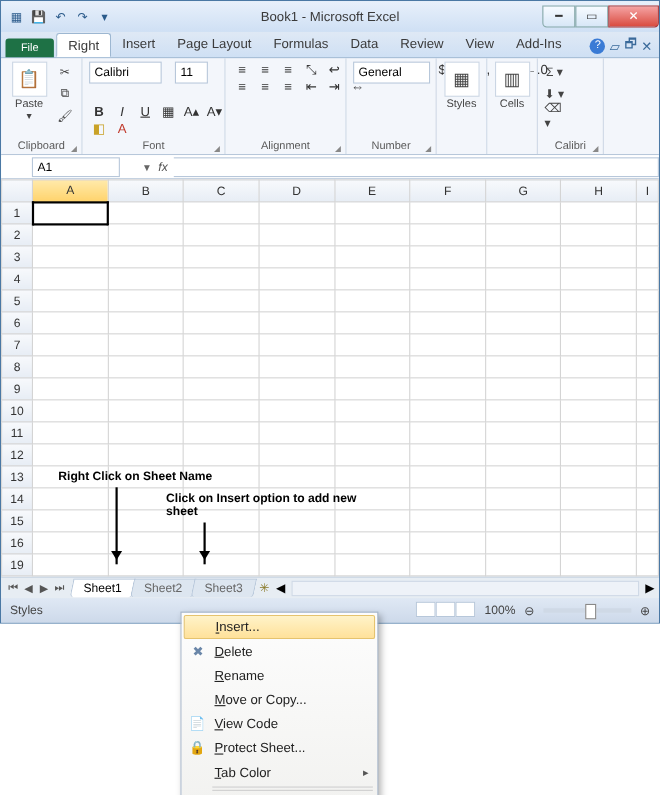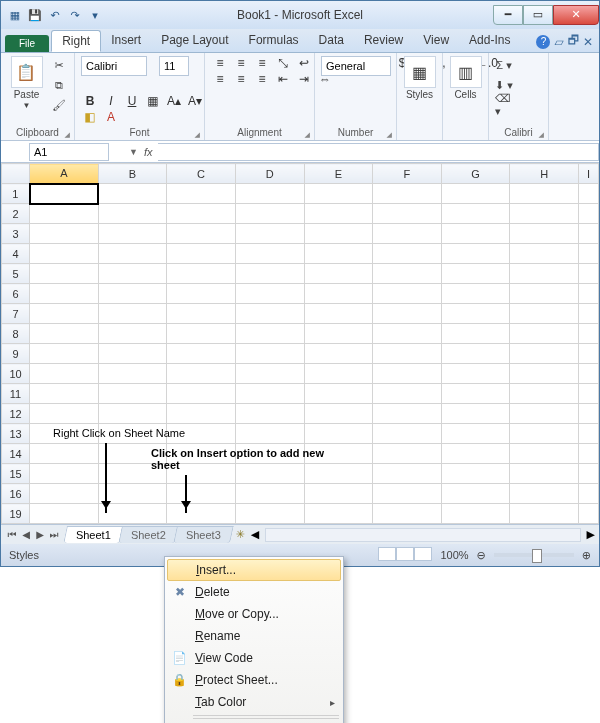--- a/index.html
+++ b/index.html
@@ -43,7 +43,7 @@
   table.grid th.selcol{ background:linear-gradient(#ffe9a8,#ffd36b);}
   table.grid td.selcell{ border:2px solid #000; background:#fff;}
   .corner{ background:#e7edf5;}
-  .anno{ position:absolute; font-size:11px; font-weight:normal; color:#000;}
+  .anno{ position:absolute; font-size:11px; font-weight:bold; color:#000;}
   .arrow{ position:absolute; width:2px; background:#000;}
   .arrow::after{ content:""; position:absolute; bottom:-1px; left:-4px; border:5px solid transparent; border-top:8px solid #000;}
   .sheettabs{ display:flex; align-items:center; background:#e7edf3; border-top:1px solid #b7c7da; height:20px; font-size:11px;}

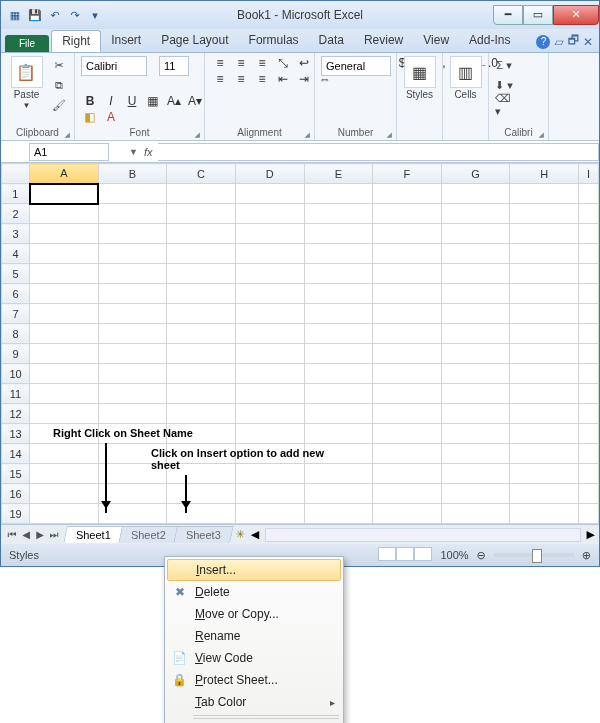--- a/index.html
+++ b/index.html
@@ -506,11 +506,11 @@
     </div>
     <div class="it">
       <span class="cico"></span>
-      <span><u>M</u>ove or Copy...</span>
+      <span><u>R</u>ename</span>
     </div>
     <div class="it">
       <span class="cico"></span>
-      <span><u>R</u>ename</span>
+      <span><u>M</u>ove or Copy...</span>
     </div>
     <div class="it">
       <span class="cico">📄</span>

